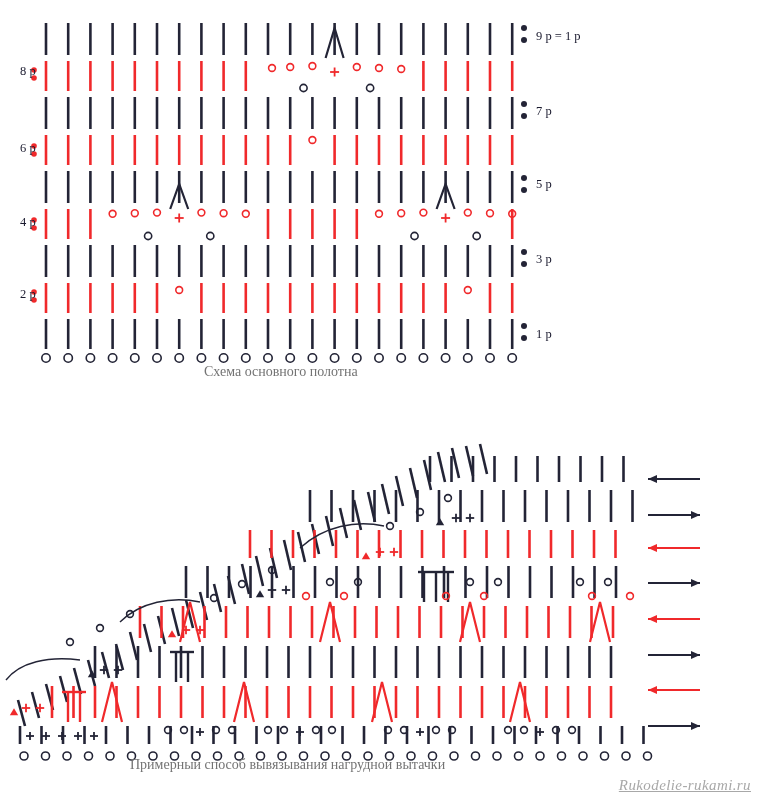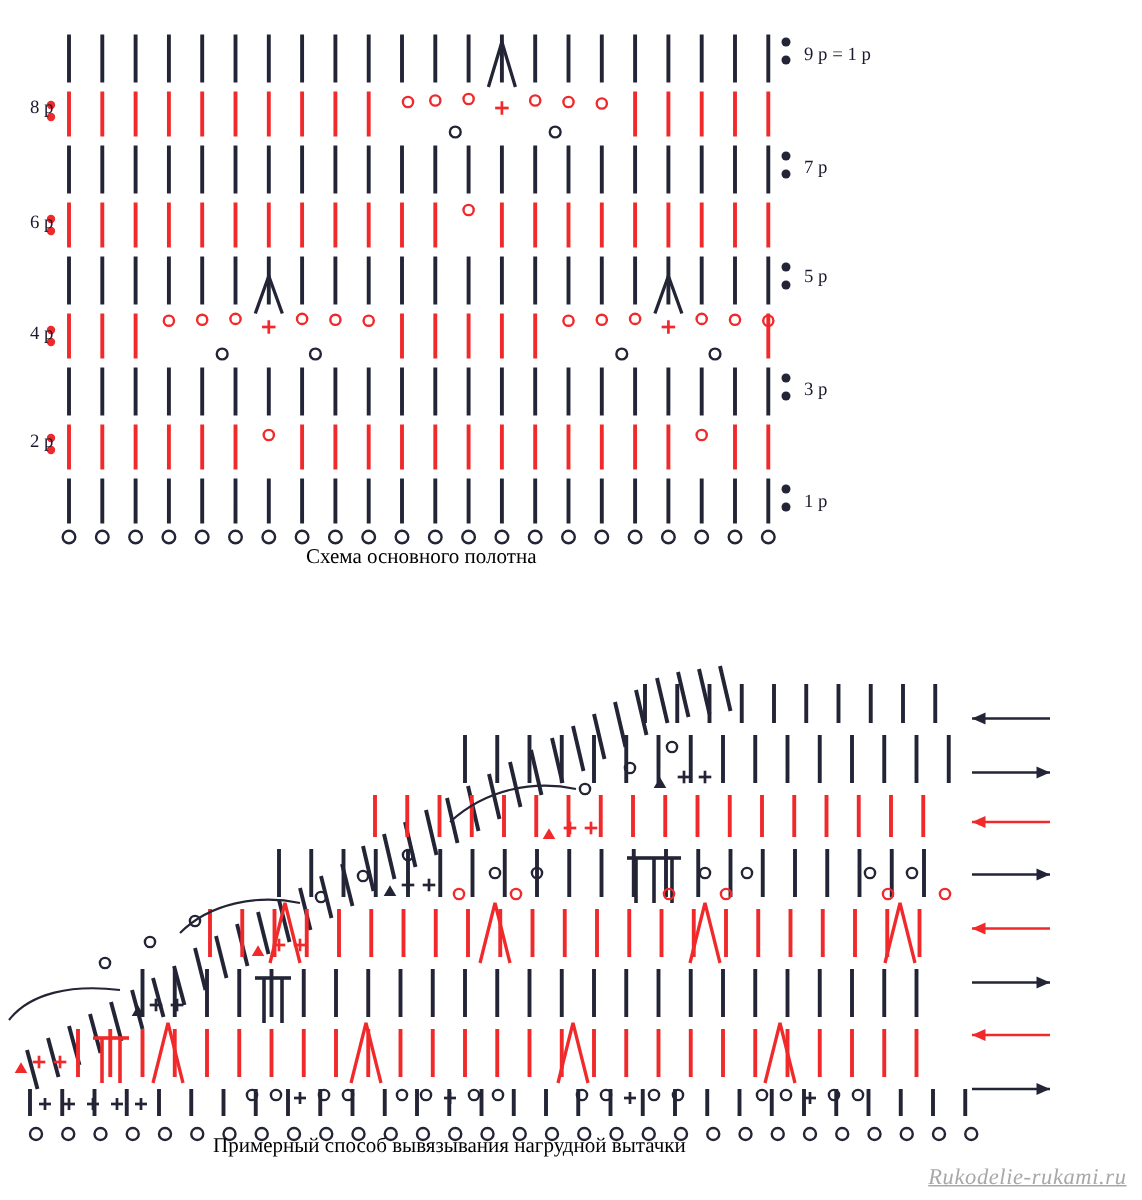--- a/index.html
+++ b/index.html
@@ -16,7 +16,7 @@
     position:absolute;
     font-family:"Liberation Serif", serif;
     font-size:14px;
-    color:#000000;
+    color:#737373;
     white-space:nowrap;
   }
   #caption-main{left:204px;top:364px;}

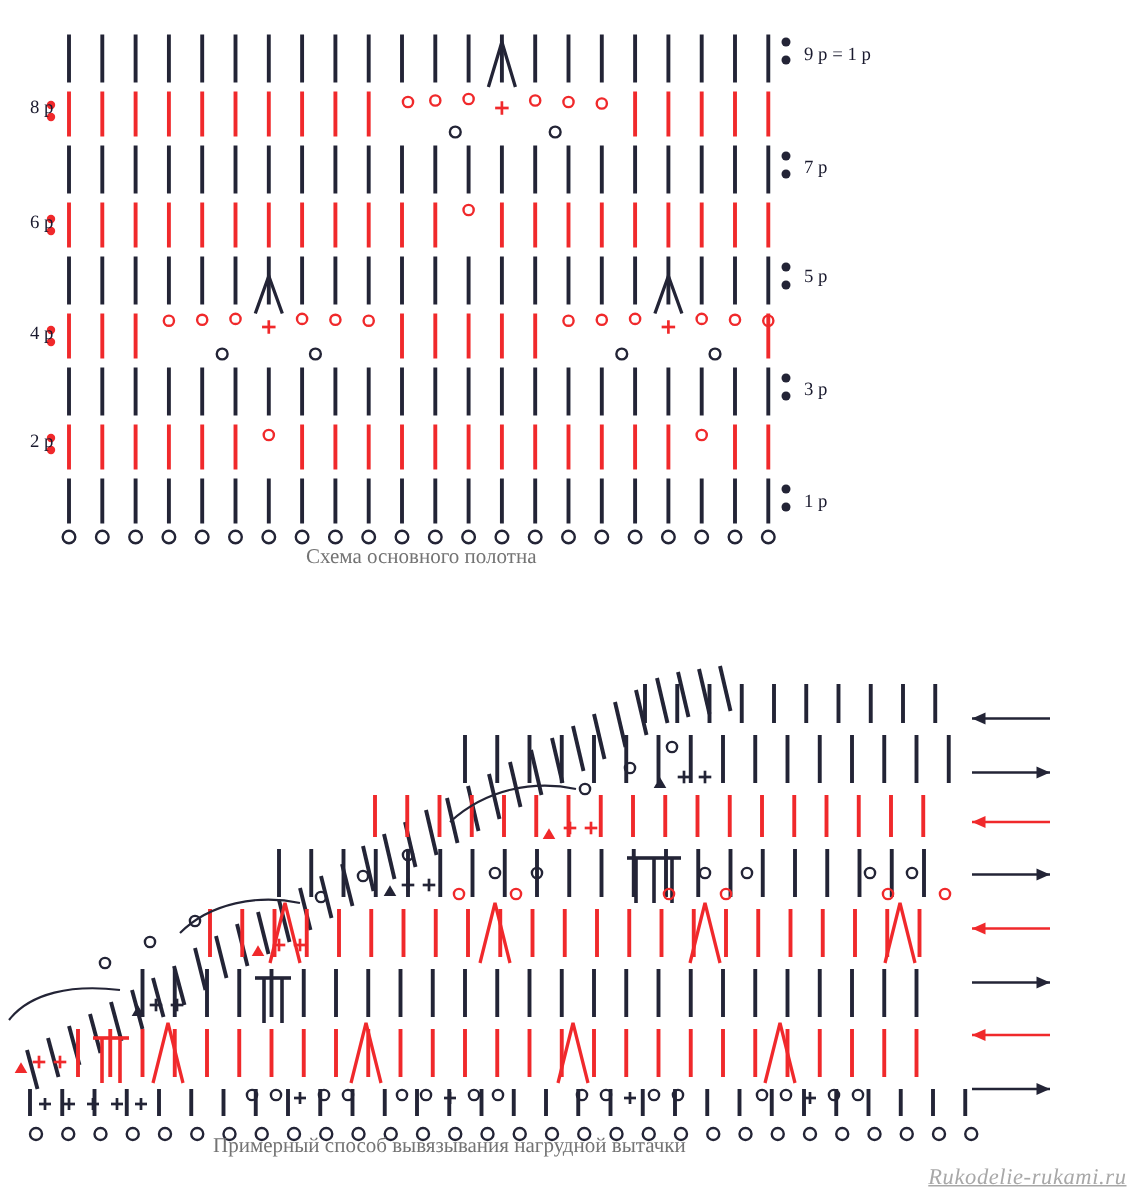--- a/index.html
+++ b/index.html
@@ -20,7 +20,7 @@
     white-space:nowrap;
   }
   #caption-main{left:204px;top:364px;}
-  #caption-dart{left:142px;top:757px;}
+  #caption-dart{left:130px;top:757px;}
   .watermark{
     position:absolute;
     right:10px;bottom:6px;

